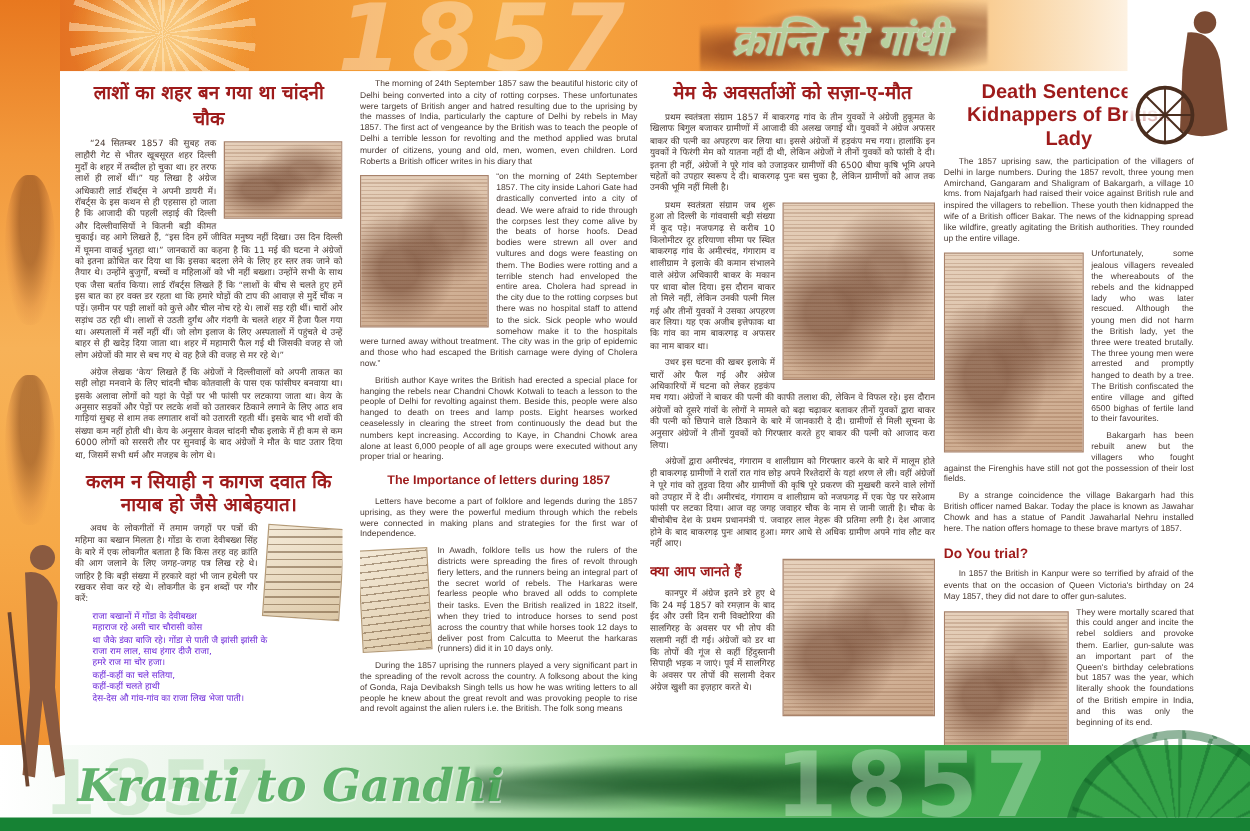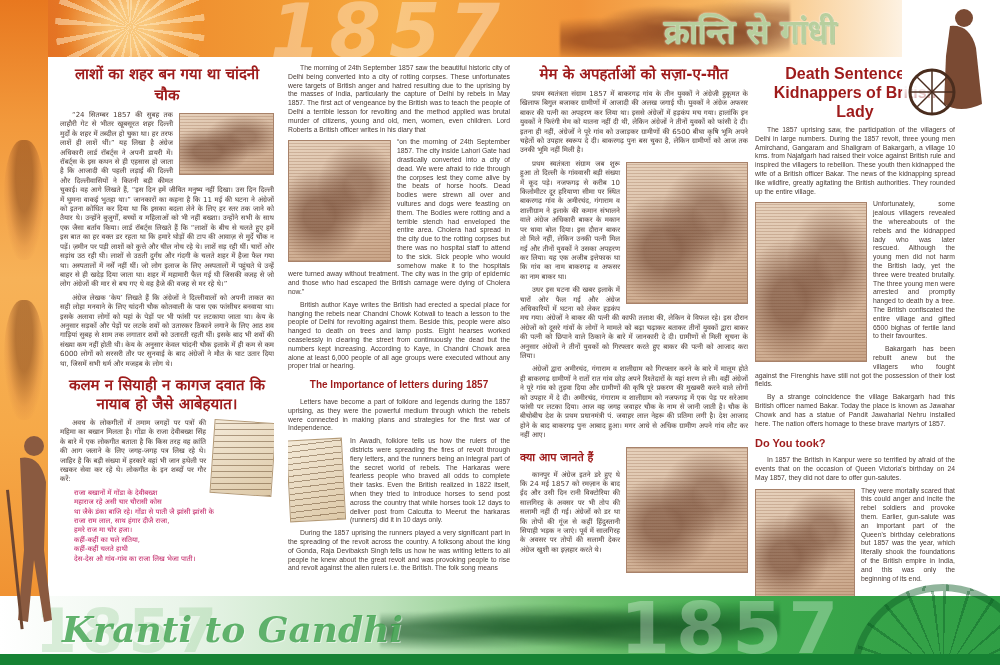--- a/index.html
+++ b/index.html
@@ -20,9 +20,9 @@
                radial-gradient(ellipse at 70% 65%,rgba(90,30,15,.6) 0 14%,transparent 42%),
                radial-gradient(ellipse at 90% 35%,rgba(120,55,25,.45) 0 10%,transparent 38%);
     filter:blur(1px);}
-  .header-title{position:absolute;left:585px;top:8px;width:330px;text-align:center;
+  .header-title{position:absolute;left:585px;top:8px;width:330px;
     font-size:33px;font-weight:bold;color:#b8cf9e;
-    text-shadow:0 0 2px #fff,1px 1px 0 #9cb97f;}
+    text-shadow:0 0 2px #fff,1px 1px 0 #9cb97f;font-style:italic;}
   .gandhi-corner{position:absolute;right:0;top:0;width:98px;height:122px;
     background:linear-gradient(180deg,#ffffff 70%,rgba(255,255,255,0));z-index:6;}
 

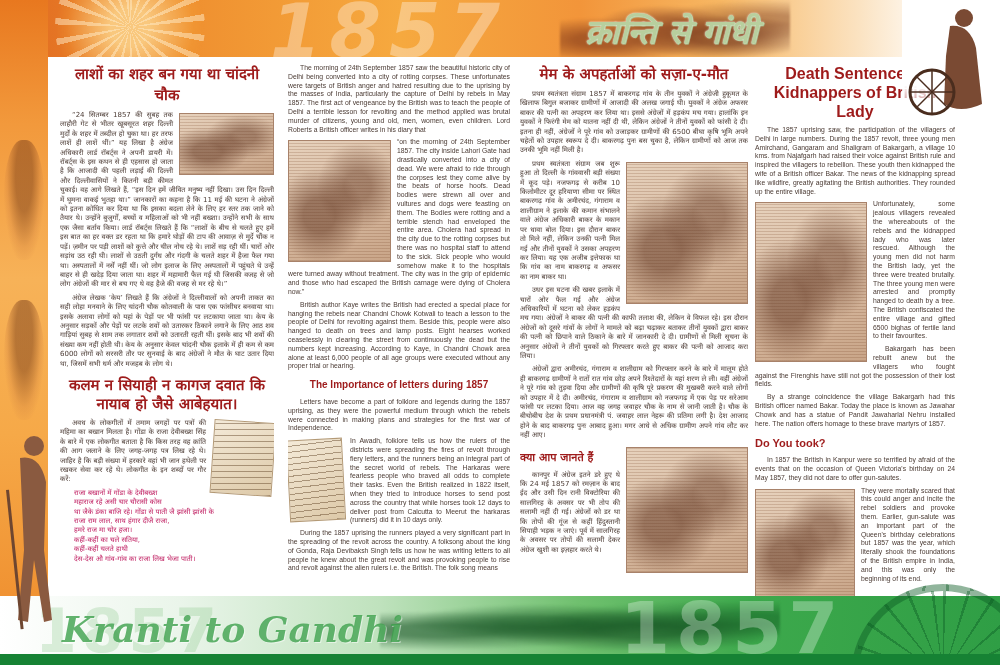--- a/index.html
+++ b/index.html
@@ -178,7 +178,7 @@
     </section>
 
     <section class="col col3 hi">
-      <h2 class="h-hi">मेम के अपहर्ताओं को सज़ा-ए-मौत</h2>
+      <h2 class="h-hi">मेम के अवसर्ताओं को सज़ा-ए-मौत</h2>
       <p class="ind">प्रथम स्वतंत्रता संग्राम 1857 में बाकरगढ़ गांव के तीन युवकों ने अंग्रेजी हुकूमत के खिलाफ बिगुल बजाकर ग्रामीणों में आजादी की अलख जगाई थी। युवकों ने अंग्रेज अफसर बाकर की पत्नी का अपहरण कर लिया था। इससे अंग्रेजों में हड़कंप मच गया। हालांकि इन युवकों ने फिरंगी मेम को यातना नहीं दी थी, लेकिन अंग्रेजों ने तीनों युवकों को फांसी दे दी। इतना ही नहीं, अंग्रेजों ने पूरे गांव को उजाड़कर ग्रामीणों की 6500 बीघा कृषि भूमि अपने चहेतों को उपहार स्वरूप दे दी। बाकरगढ़ पुनः बस चुका है, लेकिन ग्रामीणों को आज तक उनकी भूमि नहीं मिली है।</p>
       <div class="etch fr" style="width:122px;height:142px"></div>
       <p class="ind">प्रथम स्वतंत्रता संग्राम जब शुरू हुआ तो दिल्ली के गांववासी बड़ी संख्या में कूद पड़े। नजफगढ़ से करीब 10 किलोमीटर दूर हरियाणा सीमा पर स्थित बाकरगढ़ गांव के अमीरचंद, गंगाराम व शालीग्राम ने इलाके की कमान संभालने वाले अंग्रेज अधिकारी बाकर के मकान पर धावा बोल दिया। इस दौरान बाकर तो मिले नहीं, लेकिन उनकी पत्नी मिल गई और तीनों युवकों ने उसका अपहरण कर लिया। यह एक अजीब इत्तेफाक था कि गांव का नाम बाकरगढ़ व अफसर का नाम बाकर था।</p>

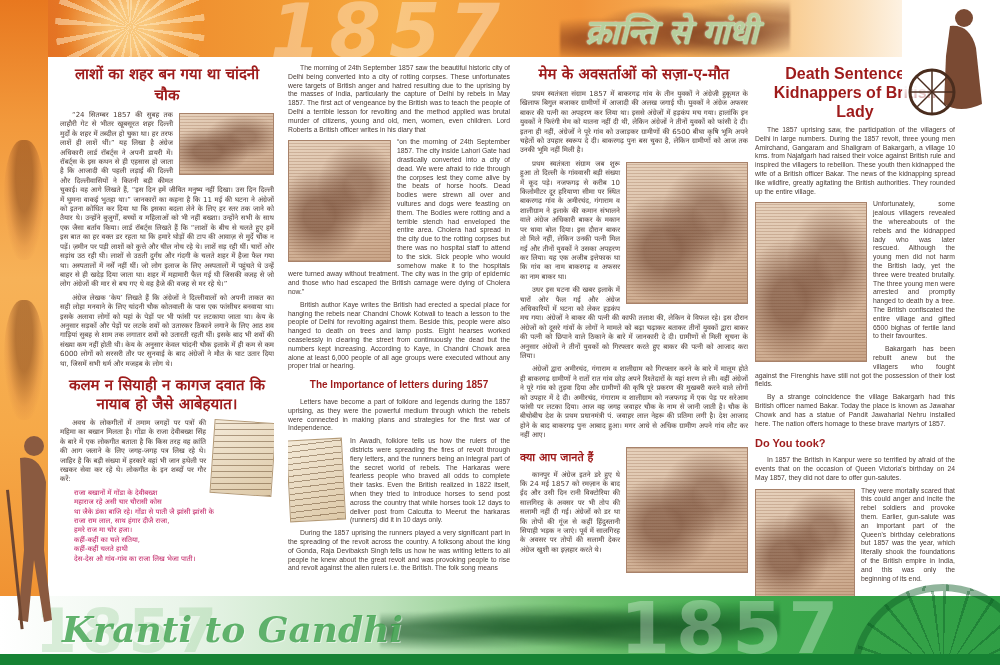--- a/index.html
+++ b/index.html
@@ -196,7 +196,7 @@
       <p>Unfortunately, some jealous villagers revealed the whereabouts of the rebels and the kidnapped lady who was later rescued. Although the young men did not harm the British lady, yet the three were treated brutally. The three young men were arrested and promptly hanged to death by a tree. The British confiscated the entire village and gifted 6500 bighas of fertile land to their favourites.</p>
       <p class="ind">Bakargarh has been rebuilt anew but the villagers who fought against the Firenghis have still not got the possession of their lost fields.</p>
       <p class="ind">By a strange coincidence the village Bakargarh had this British officer named Bakar. Today the place is known as Jawahar Chowk and has a statue of Pandit Jawaharlal Nehru installed here. The nation offers homage to these brave martyrs of 1857.</p>
-      <h2 class="h-en h-left">Do You took?</h2>
+      <h2 class="h-en h-left">Do You trial?</h2>
       <p class="ind">In 1857 the British in Kanpur were so terrified by afraid of the events that on the occasion of Queen Victoria's birthday on 24 May 1857, they did not dare to offer gun-salutes.</p>
       <div class="etch fl" style="width:100px;height:110px"></div>
       <p>They were mortally scared that this could anger and incite the rebel soldiers and provoke them. Earlier, gun-salute was an important part of the Queen's birthday celebrations but 1857 was the year, which literally shook the foundations of the British empire in India, and this was only the beginning of its end.</p>

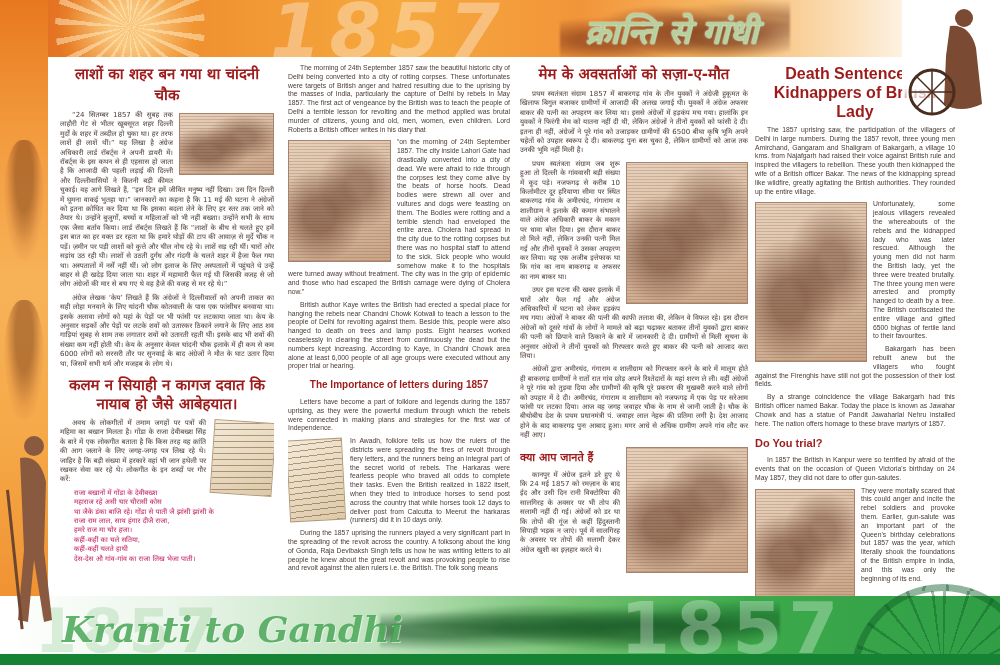--- a/index.html
+++ b/index.html
@@ -60,7 +60,7 @@
   .hi p{font-size:7px;line-height:9.4px;}
   .en p{font-size:6.8px;line-height:8.8px;font-family:"Liberation Sans",sans-serif;}
   p.ind{text-indent:12px;}
-  .poem{margin:2px 0 0 14px;color:#be185d;}
+  .poem{margin:2px 0 0 14px;color:#6d28d9;}
   .hi .poem div{font-size:7px;line-height:9.4px;}
 
   

